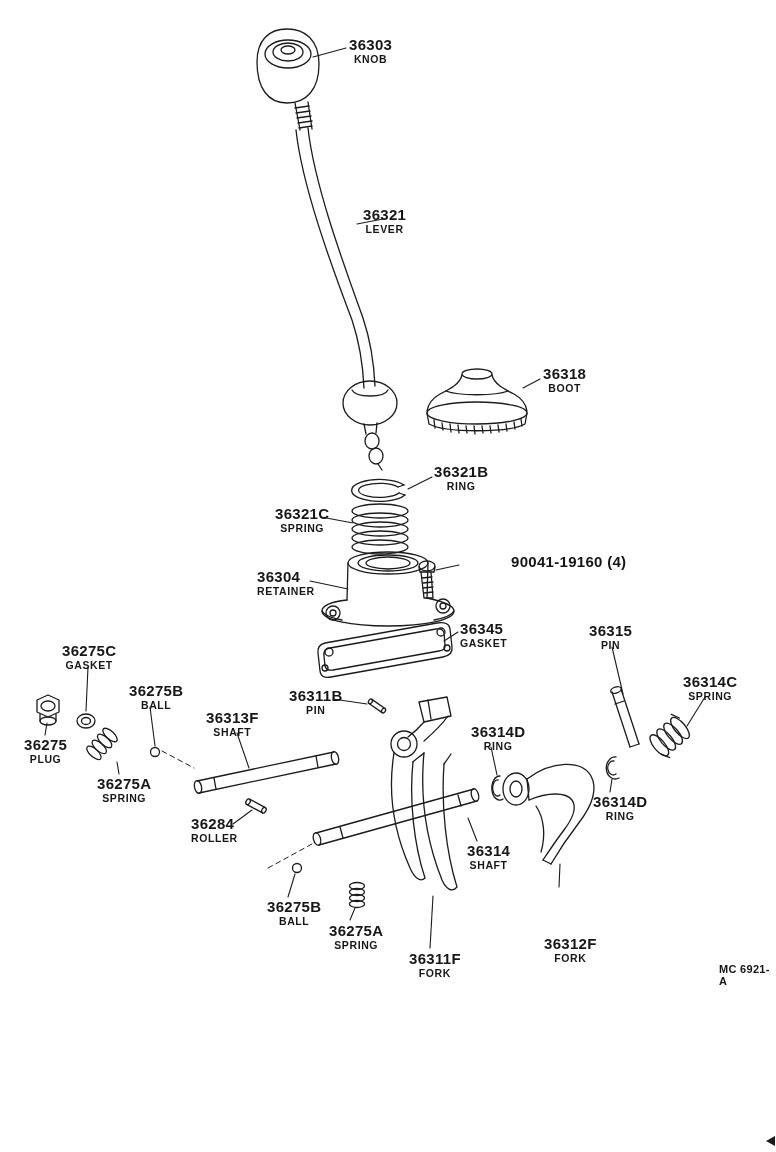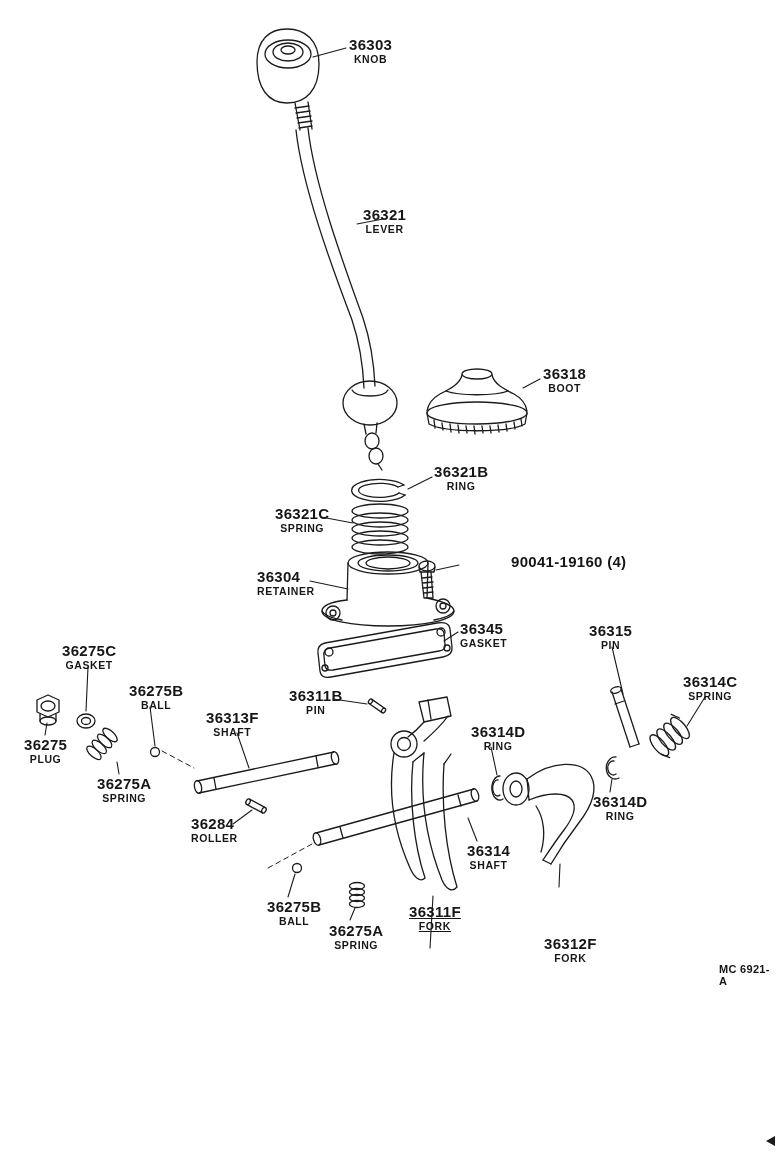--- a/index.html
+++ b/index.html
@@ -326,7 +326,7 @@
       <span class="part">36275A</span>
       <span class="desc">SPRING</span>
     </div>
-  <div class="label" style="left:409px; top:904px;text-decoration:underline;">
+  <div class="label" style="left:409px; top:951px;">
       <span class="part">36311F</span>
       <span class="desc">FORK</span>
     </div>

